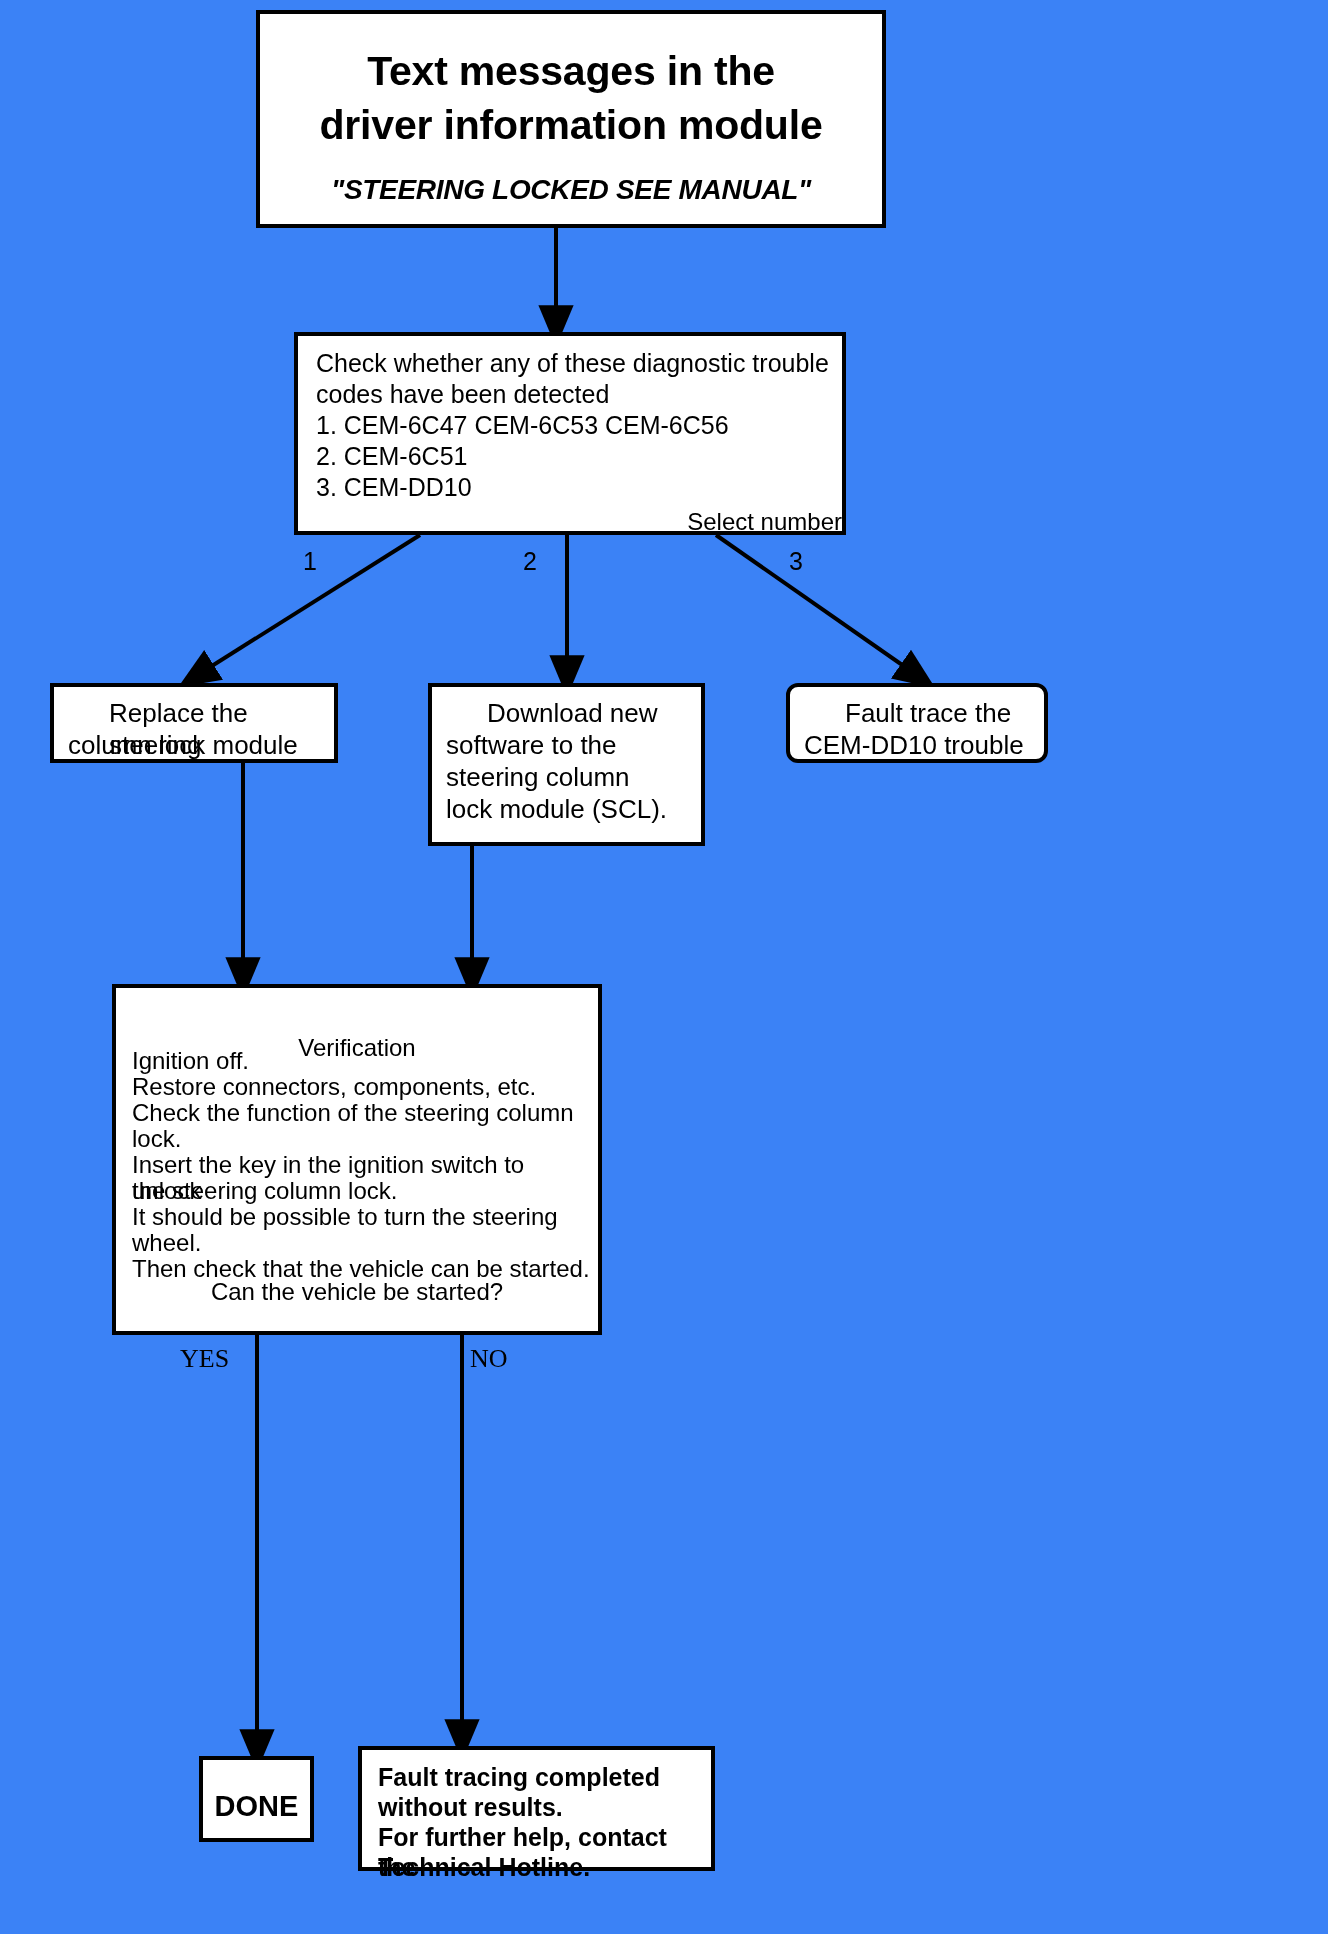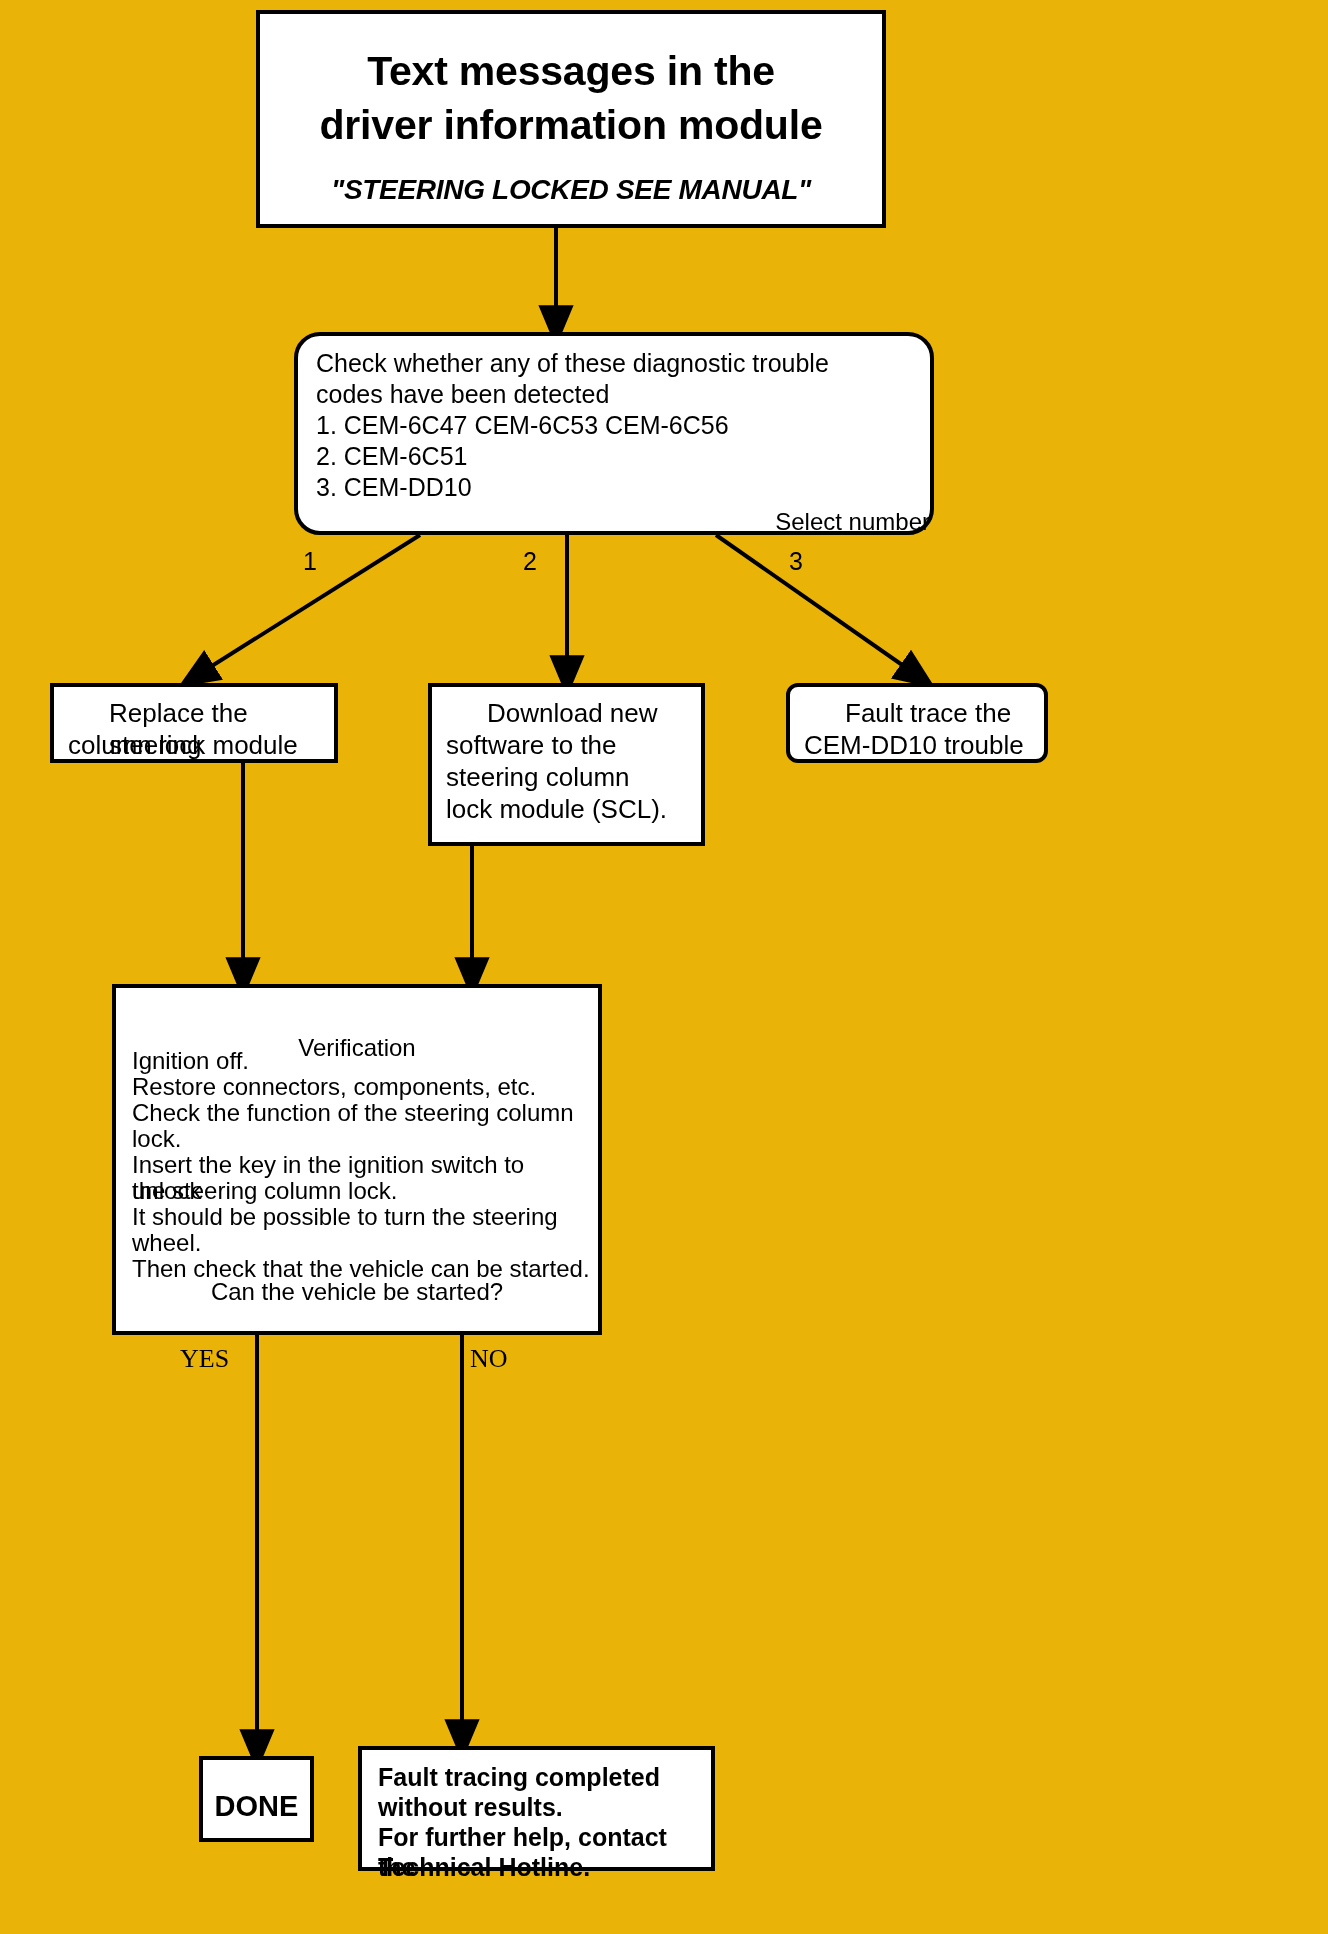--- a/index.html
+++ b/index.html
@@ -12,7 +12,7 @@
     position: relative;
     width: 1328px;
     height: 1934px;
-    background: #eab308;
+    background: #3b82f6;
     font-family: "Liberation Sans", sans-serif;
     color: #000000;
     overflow: hidden;

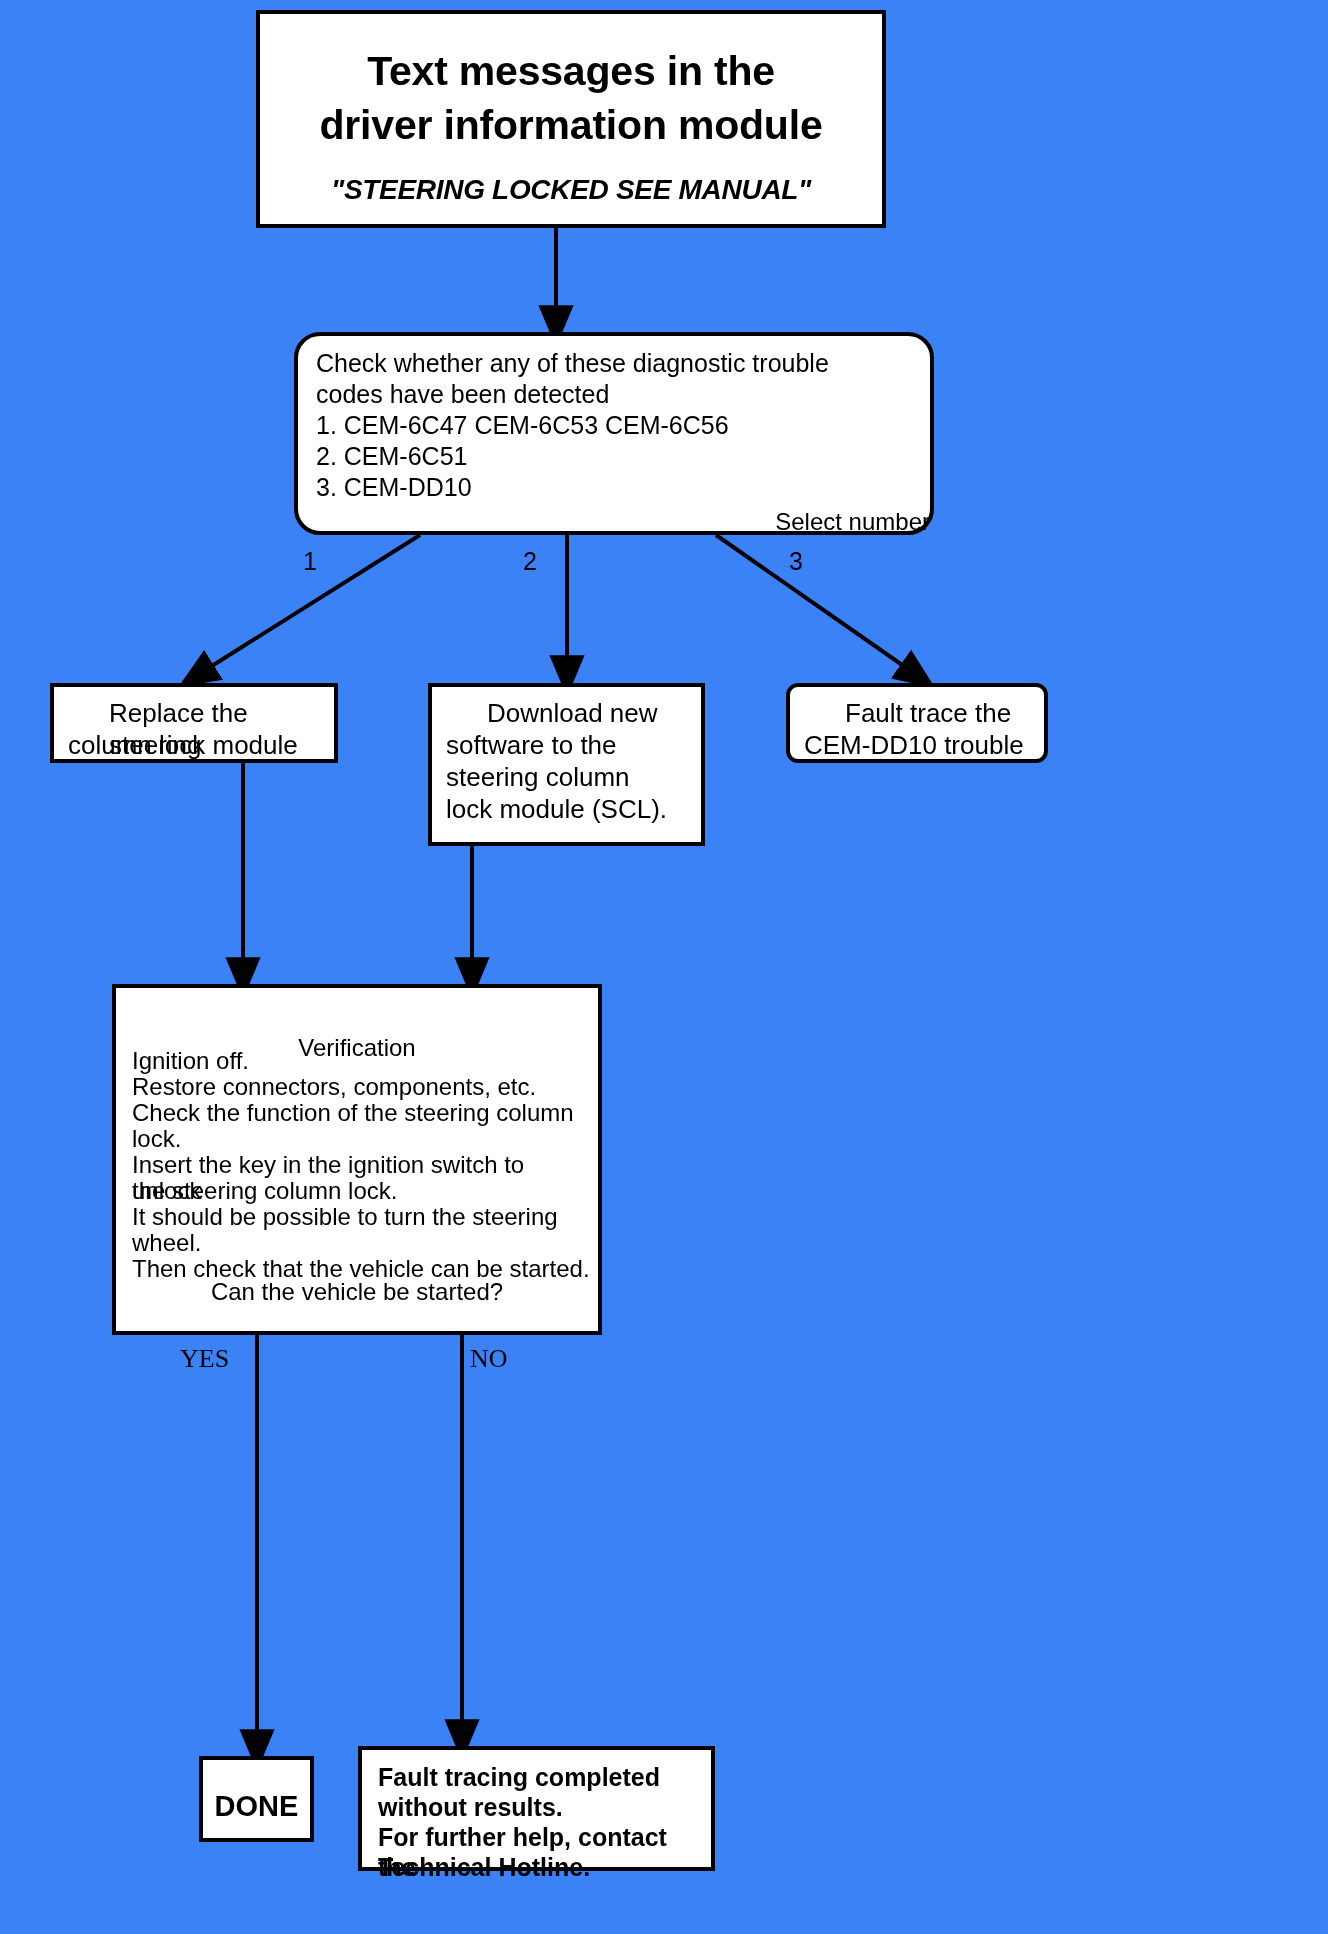--- a/index.html
+++ b/index.html
@@ -43,7 +43,7 @@
   }
 
   
-  #codes-box { left: 294px; top: 332px; width: 640px; height: 203px; border-radius: 26px; }
+  #codes-box { left: 294px; top: 332px; width: 552px; height: 203px; }
   .codes-line {
     position: absolute; left: 18px;
     font-size: 25px; line-height: 31px;

